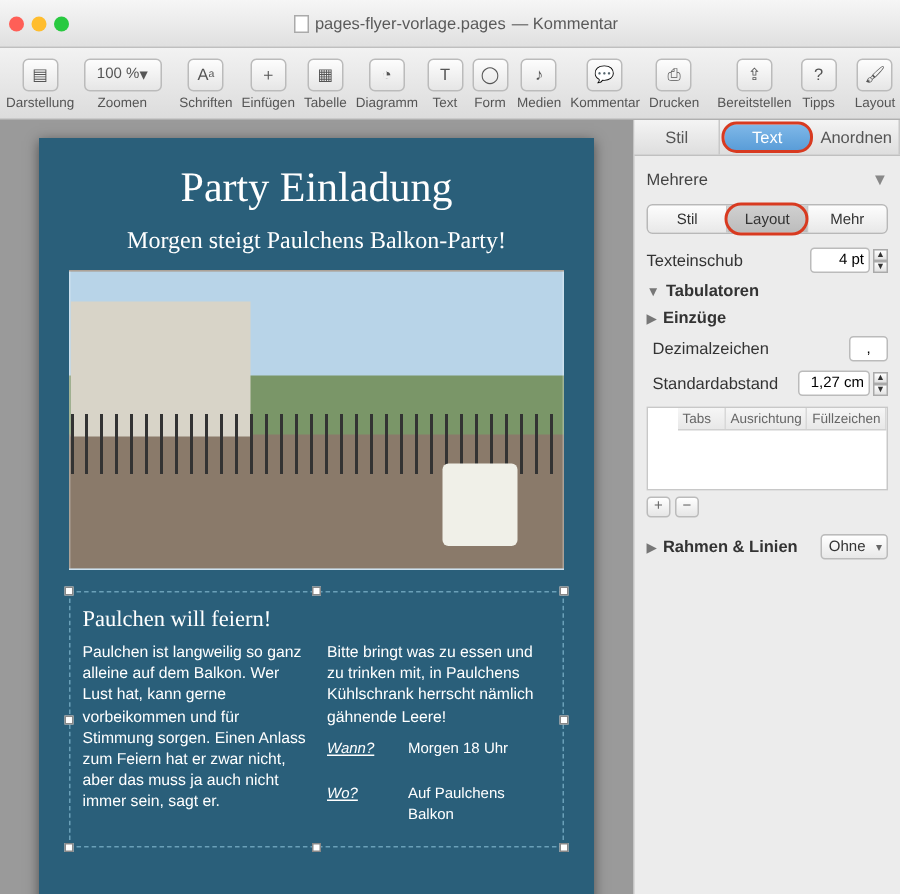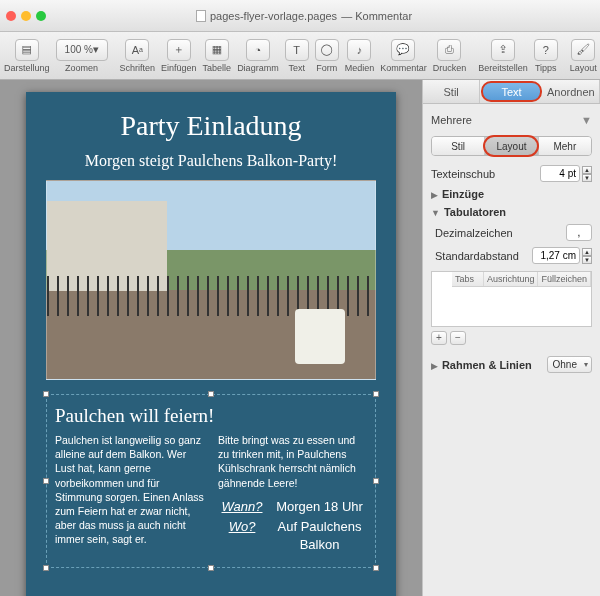--- a/index.html
+++ b/index.html
@@ -221,11 +221,11 @@
       </div>
 
       <div class="row">
+          <span><span class="disc">▼</span><b>Tabulatoren</b></span>
+        </div>
+
+      <div class="row">
           <span><span class="disc">▶</span><b>Einzüge</b></span>
-        </div>
-
-      <div class="row">
-          <span><span class="disc">▼</span><b>Tabulatoren</b></span>
         </div>
 
       <div class="row" style="padding-left:4px;">

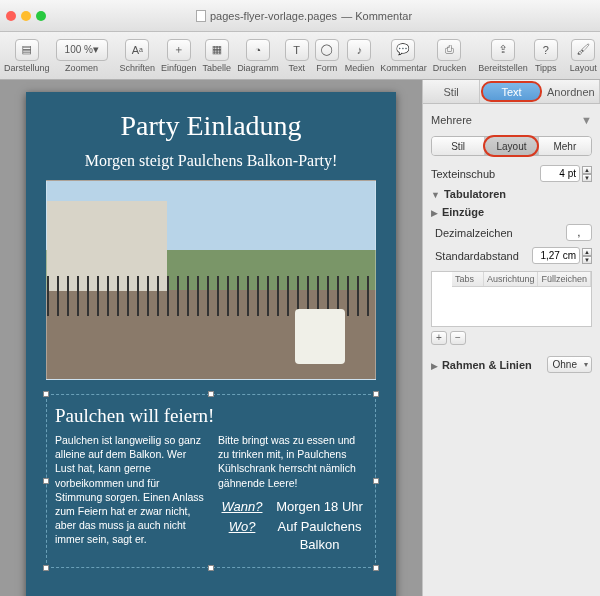--- a/index.html
+++ b/index.html
@@ -36,7 +36,7 @@
   .h-tl{top:-4px;left:-4px;} .h-tm{top:-4px;left:50%;margin-left:-3px;} .h-tr{top:-4px;right:-4px;}
   .h-ml{top:50%;left:-4px;margin-top:-3px;} .h-mr{top:50%;right:-4px;margin-top:-3px;}
   .h-bl{bottom:-4px;left:-4px;} .h-bm{bottom:-4px;left:50%;margin-left:-3px;} .h-br{bottom:-4px;right:-4px;}
-  .sub{font-family:"Brush Script MT",cursive;font-size:19px;margin-bottom:6px;}
+  .sub{font-family:"Brush Script MT",cursive;font-size:15px;margin-bottom:6px;}
   .cols{display:flex;gap:14px;font-family:"Brush Script MT",cursive;font-size:10.5px;line-height:1.35;}
   .col{flex:1;}
   .qa{display:grid;grid-template-columns:48px 1fr;gap:3px 6px;margin-top:8px;font-size:13px;text-align:center;}

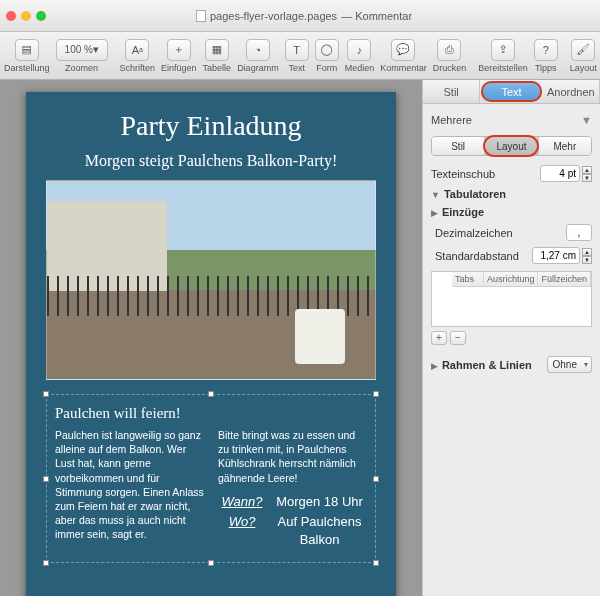--- a/index.html
+++ b/index.html
@@ -39,7 +39,7 @@
   .sub{font-family:"Brush Script MT",cursive;font-size:15px;margin-bottom:6px;}
   .cols{display:flex;gap:14px;font-family:"Brush Script MT",cursive;font-size:10.5px;line-height:1.35;}
   .col{flex:1;}
-  .qa{display:grid;grid-template-columns:48px 1fr;gap:3px 6px;margin-top:8px;font-size:13px;text-align:center;}
+  .qa{display:grid;grid-template-columns:48px 1fr;gap:17px 6px;margin-top:8px;font-size:10px;}
   .qa .q{text-decoration:underline;font-style:italic;}
 
   

